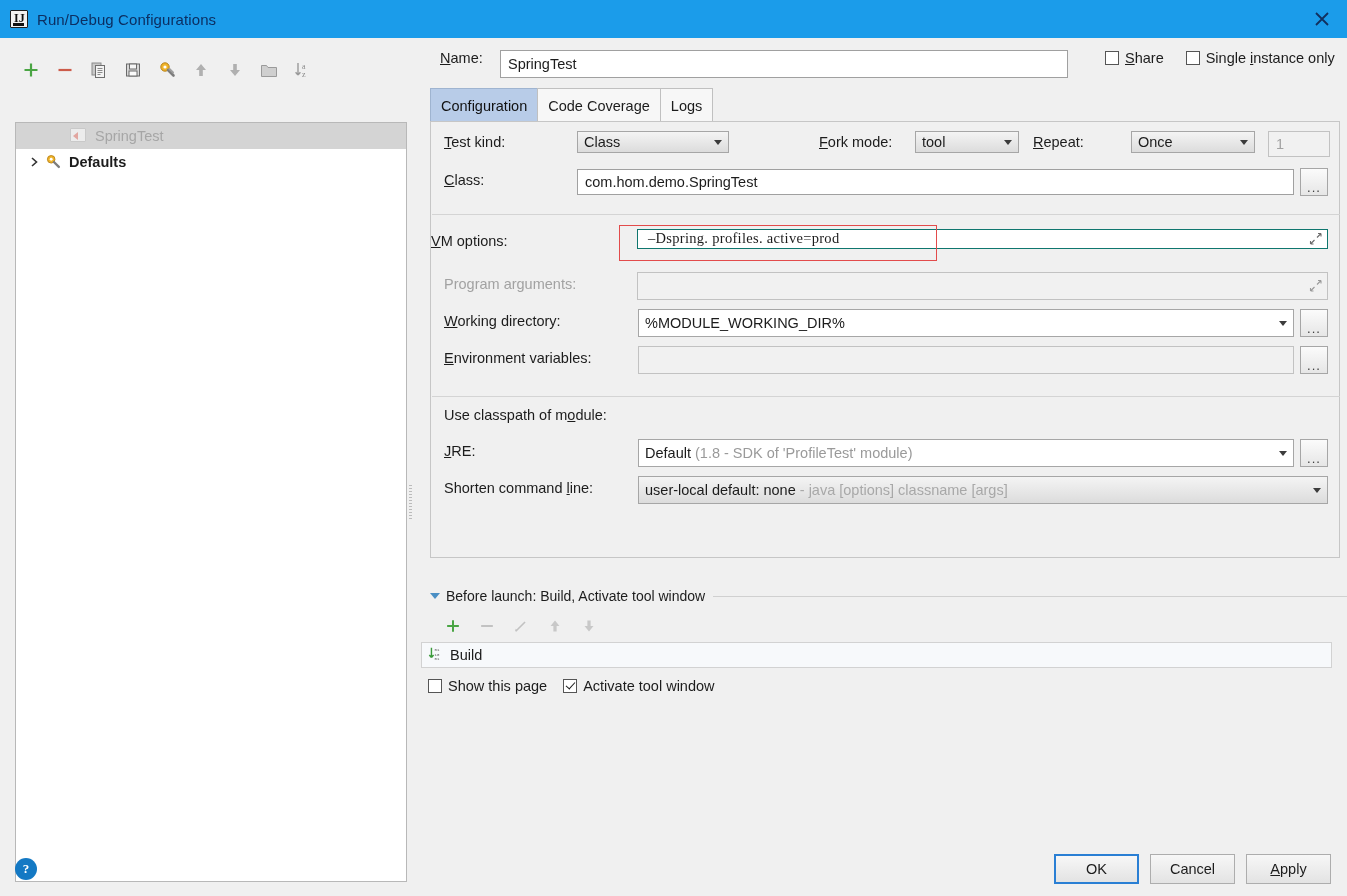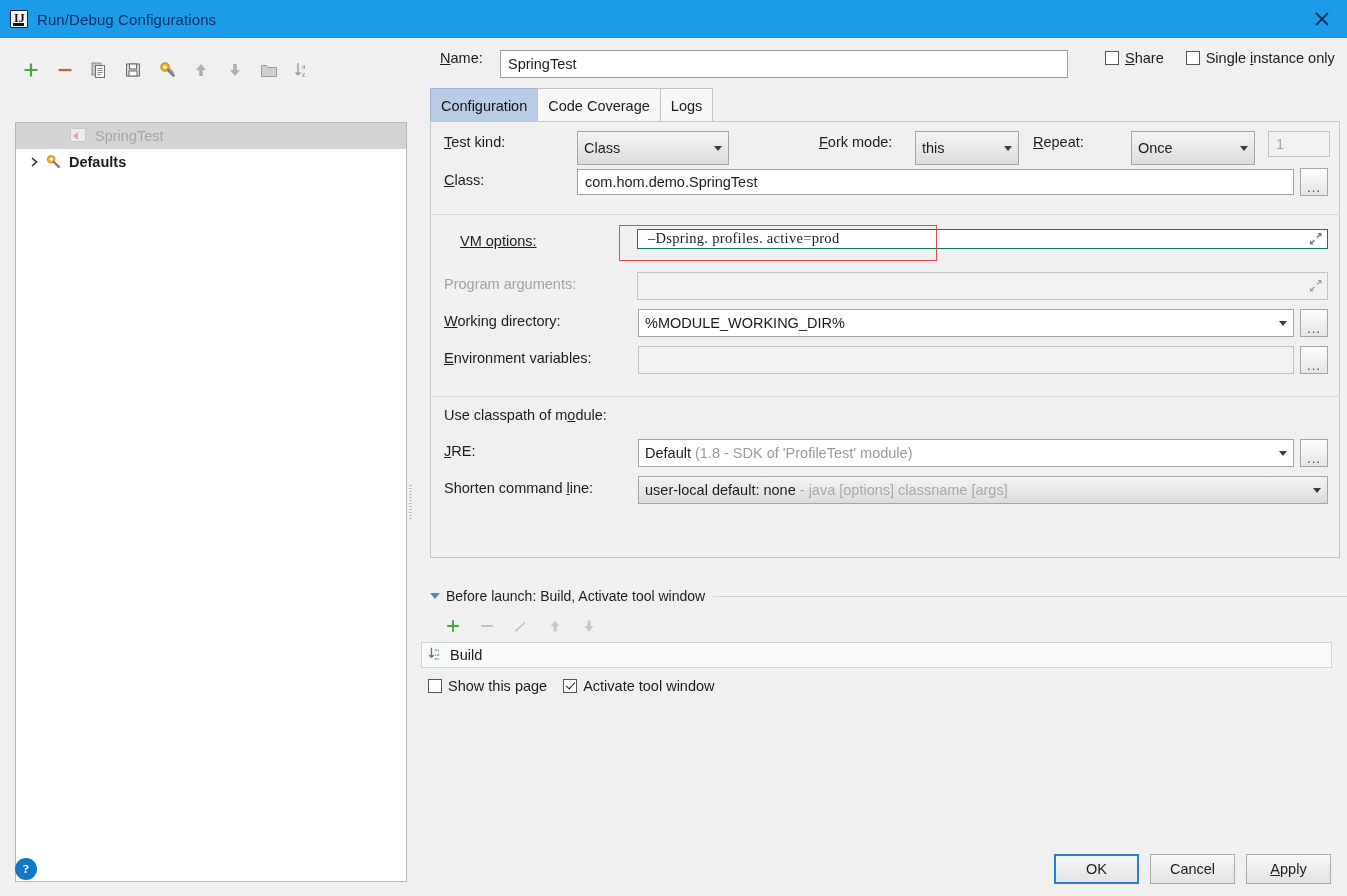--- a/index.html
+++ b/index.html
@@ -171,7 +171,7 @@
 
   .combo {
     background: linear-gradient(to bottom,#f4f4f4,#dcdcdc);
-    border: 1px solid #a6a6a6; height: 34px;
+    border: 1px solid #a6a6a6; height: 22px;
     display: flex; align-items: center; padding: 0 6px;
     font-size: 14.5px; cursor: default; position: relative;
   }

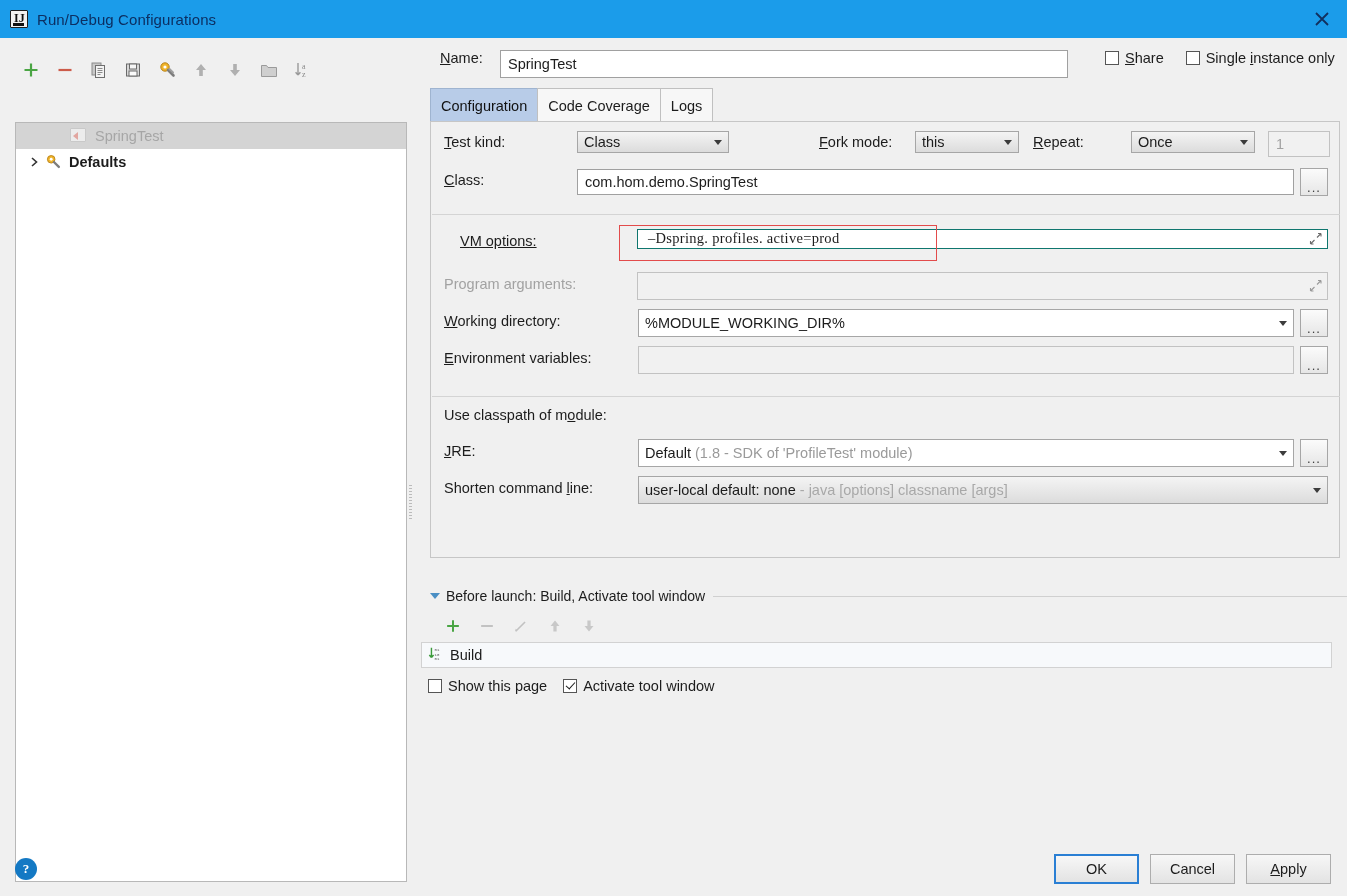--- a/index.html
+++ b/index.html
@@ -417,7 +417,7 @@
         <div class="lbl"><u class="mn">F</u>ork mode:</div>
       </div>
       <div class="combo" style="position:absolute; left:484px; top:9px; width:104px;">
-        <span class="cv">this</span>
+        <span class="cv">tool</span>
         <span class="caret"></span>
       </div>
 

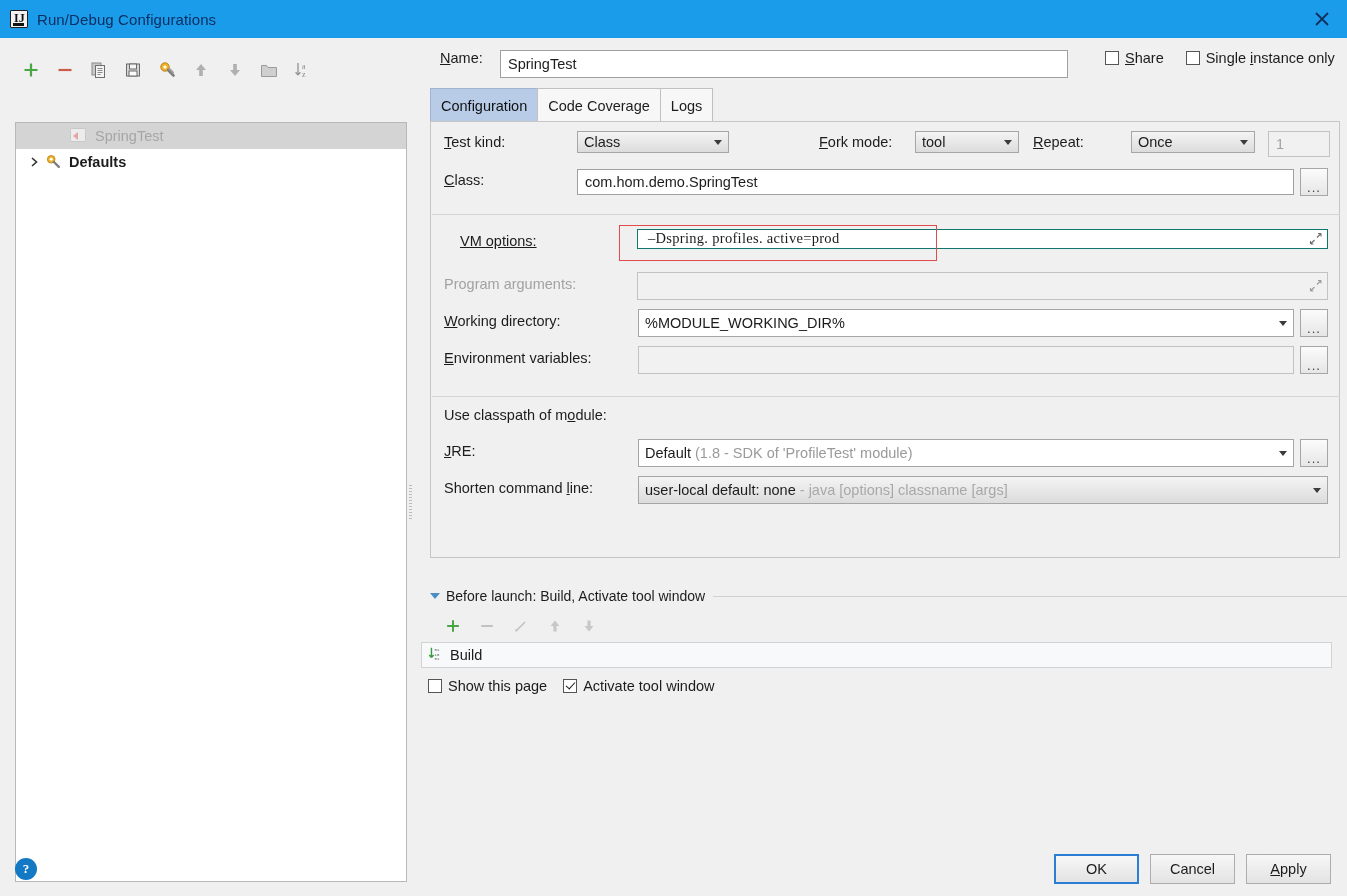--- a/index.html
+++ b/index.html
@@ -444,7 +444,7 @@
 
       <div class="sep" style="left:1px; top:92px; width:908px;"></div>
 
-      <div class="row" style="left:29px; top:111px;text-decoration:underline;">
+      <div class="row" style="left:0; top:111px;">
         <div class="lbl"><u class="mn">V</u>M options:</div>
       </div>
       <div class="focus-field" style="position:absolute; left:206px; top:107px; width:691px;">

